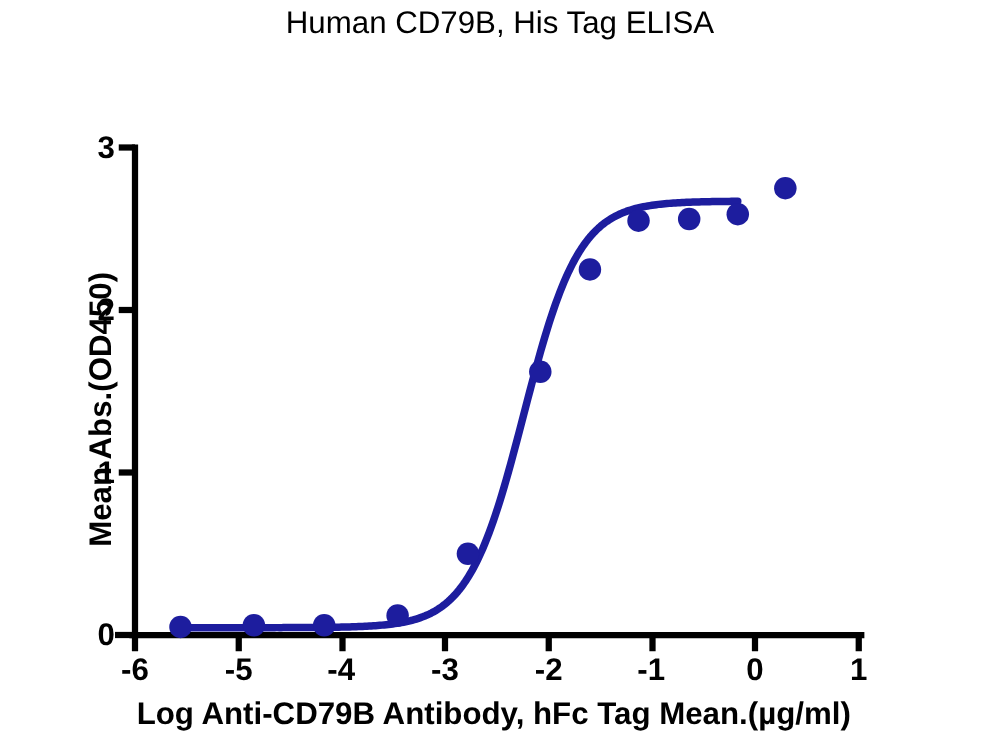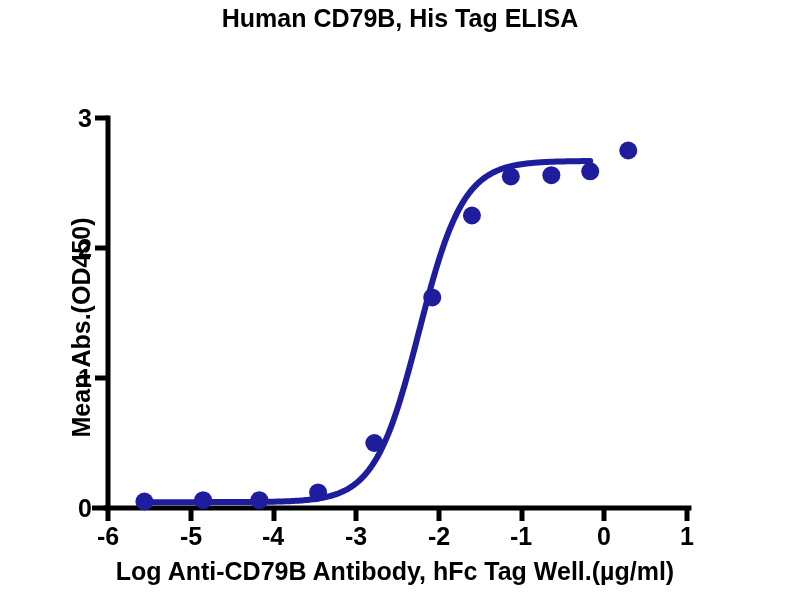--- a/index.html
+++ b/index.html
@@ -29,7 +29,7 @@
     text-align: center;
     font-family: "Liberation Sans", sans-serif;
     font-size: 25px;
-    font-weight: bold;
+    font-weight: normal;
     color: #000000;
     letter-spacing: 0px;
     white-space: nowrap;

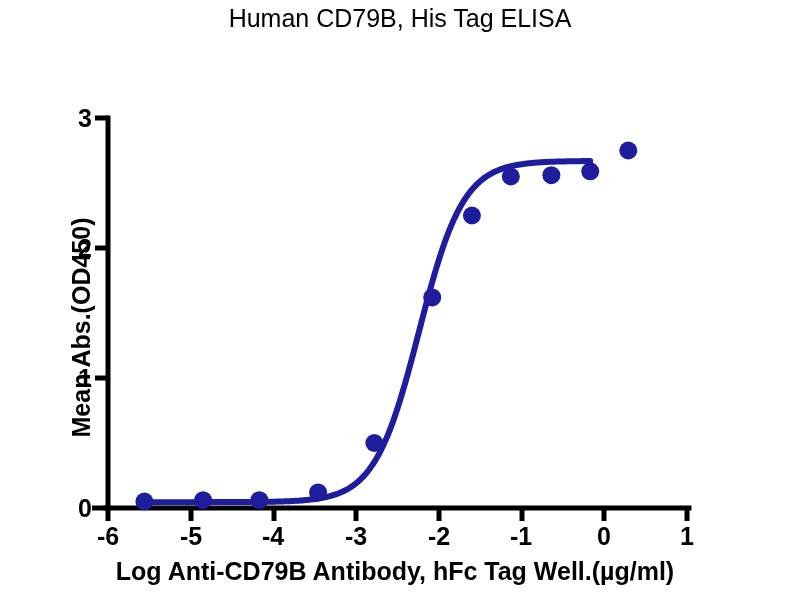--- a/index.html
+++ b/index.html
@@ -110,7 +110,7 @@
 
   <div id="y-axis-title">Mean Abs.(OD450)</div>
 
-  <div id="x-axis-title">Log Anti-CD79B Antibody, hFc Tag Well.(µg/ml)</div>
+  <div id="x-axis-title">Log Anti-CD79B Antibody, hFc Tag Mean.(µg/ml)</div>
 
   <div class="ytick-label" style="left:52px; top:106px;">3</div>
   <div class="ytick-label" style="left:52px; top:236px;">2</div>

